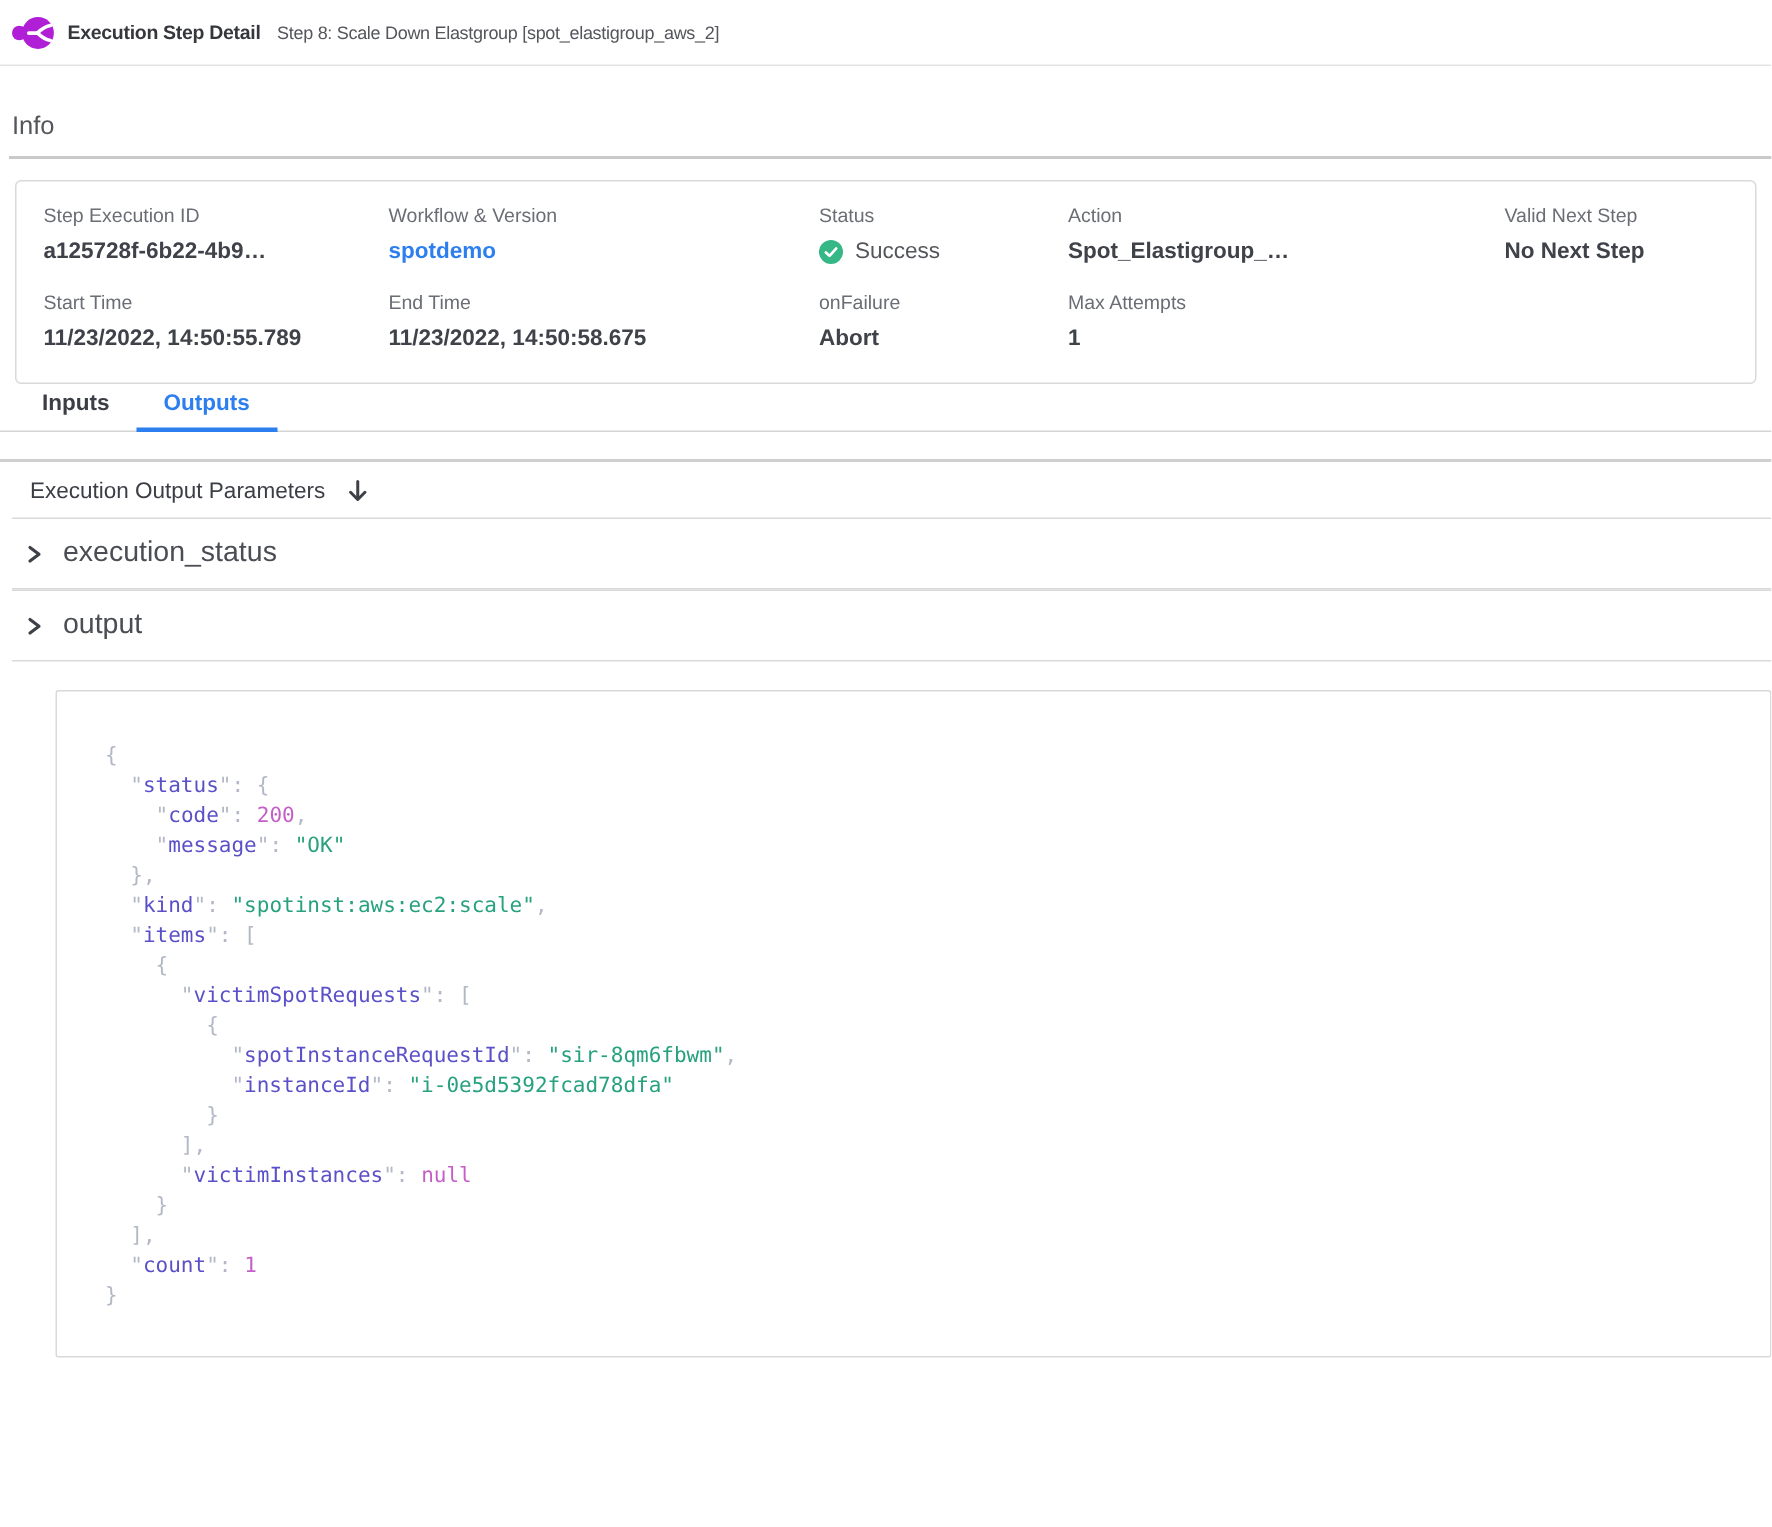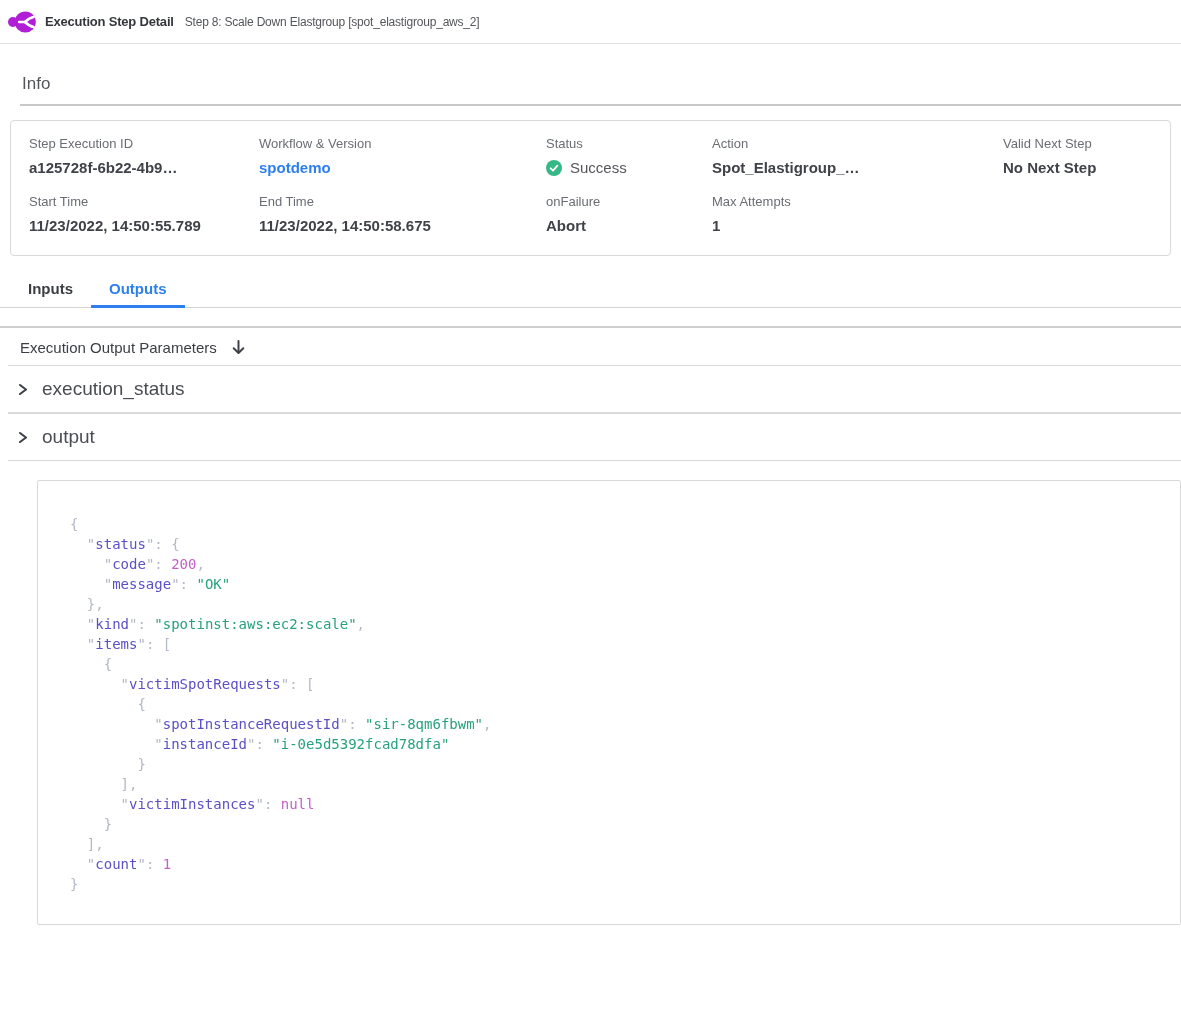--- a/index.html
+++ b/index.html
@@ -27,7 +27,7 @@
 
   
   .info-head {
-    margin-left:20px; padding:30px 0 10px 2px;
+    margin-left:6px; padding:30px 0 10px 2px;
     border-bottom:2px solid #c9c9c9;
   }
   .info-title { font-size:17px; color:#54565b; }

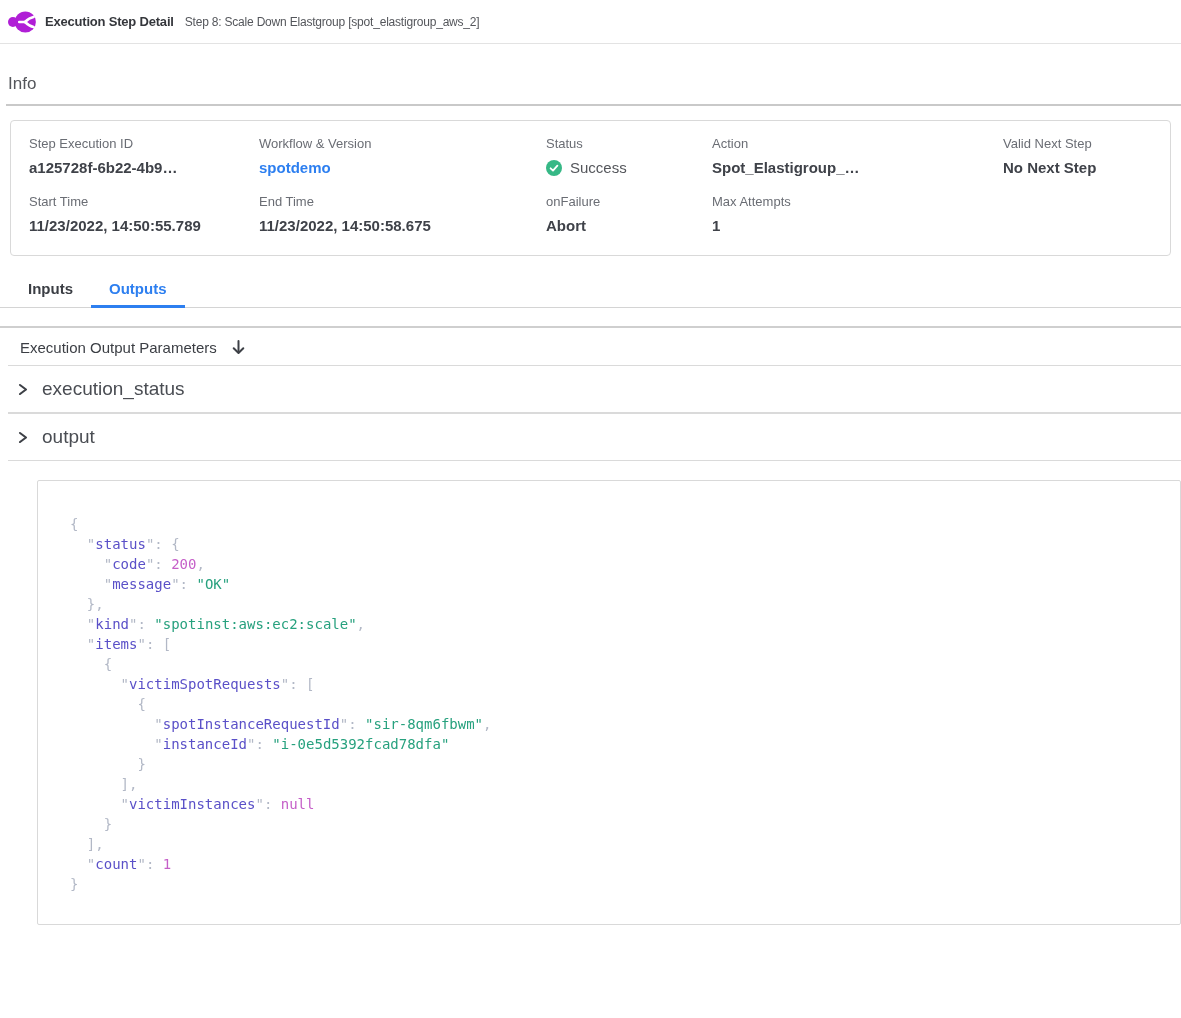--- a/index.html
+++ b/index.html
@@ -48,7 +48,7 @@
 
   
   .tabbar {
-    margin-top:20px; padding-left:10px;
+    padding-left:10px;
     border-bottom:1px solid #d4d4d4;
     display:flex;
   }

